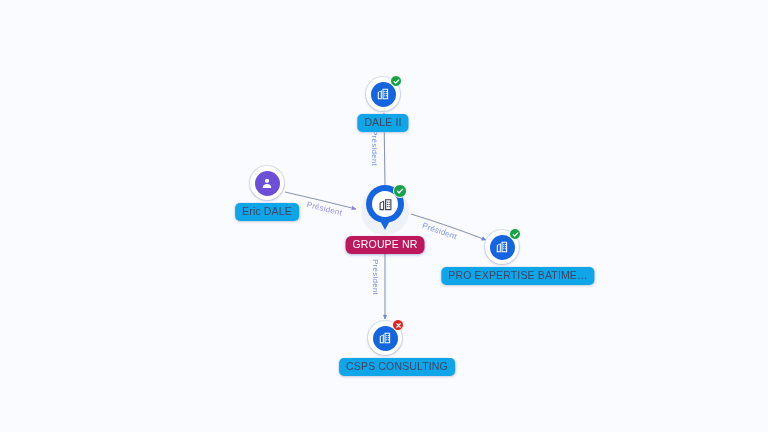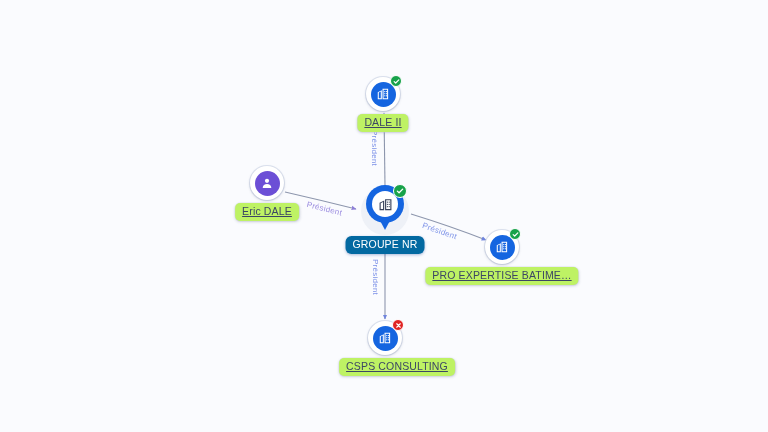--- a/index.html
+++ b/index.html
@@ -127,10 +127,9 @@
     letter-spacing: 0.15px;
   }
   .label.plain {
-    background: #bef264;
+    background: #0ea5e9;
     color: #3c4664;
     box-shadow: 0 1px 3px rgba(40,50,90,0.20), 0 0 0 0.5px rgba(226,230,240,0.8);
-    text-decoration: underline;
   }
   .label.selected {
     background: #0369a1;

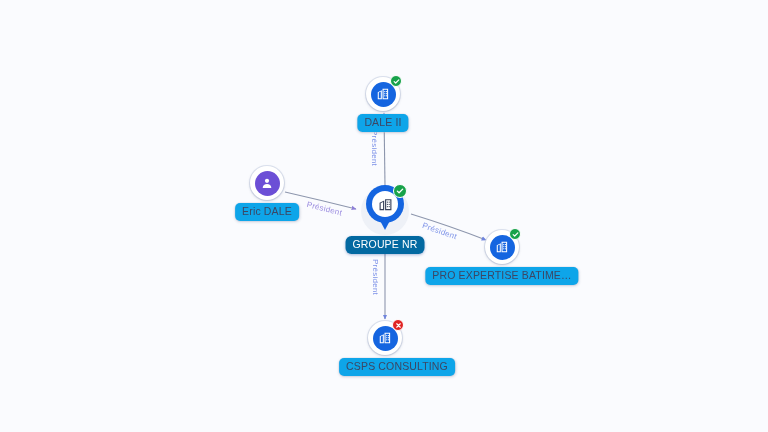--- a/index.html
+++ b/index.html
@@ -132,7 +132,7 @@
     box-shadow: 0 1px 3px rgba(40,50,90,0.20), 0 0 0 0.5px rgba(226,230,240,0.8);
   }
   .label.selected {
-    background: #0369a1;
+    background: #be185d;
     color: #ffffff;
     border-radius: 6px;
     box-shadow: 0 1px 3px rgba(20,60,150,0.35);

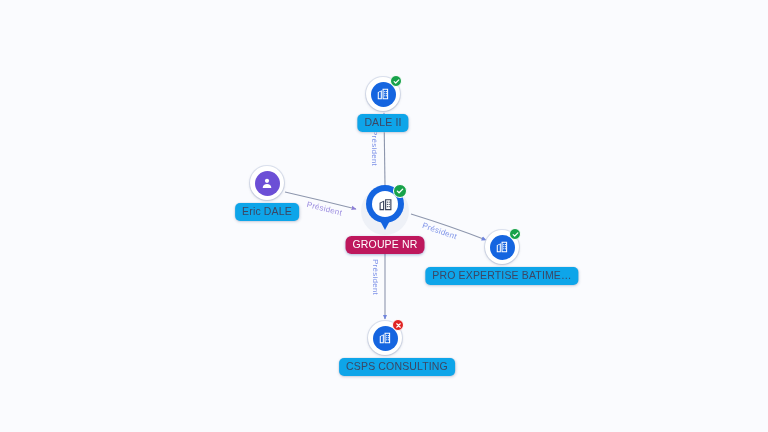--- a/index.html
+++ b/index.html
@@ -280,7 +280,7 @@
         </div>
       </div>
     </div>
-    <div class="label plain" style="left:0px; top:20px;">PRO EXPERTISE BATIME…</div>
+    <div class="label plain" style="left:16px; top:20px;">PRO EXPERTISE BATIME…</div>
   </div>
 
   <div class="node" style="left:385px; top:338px;">

